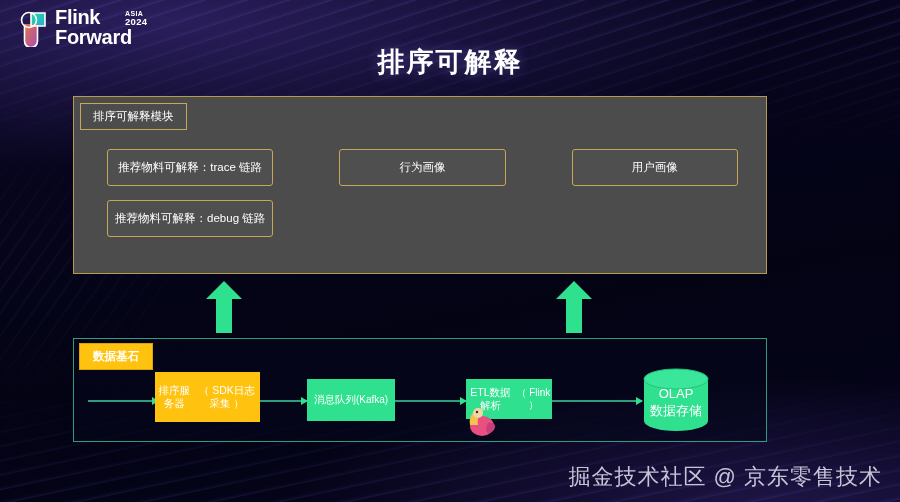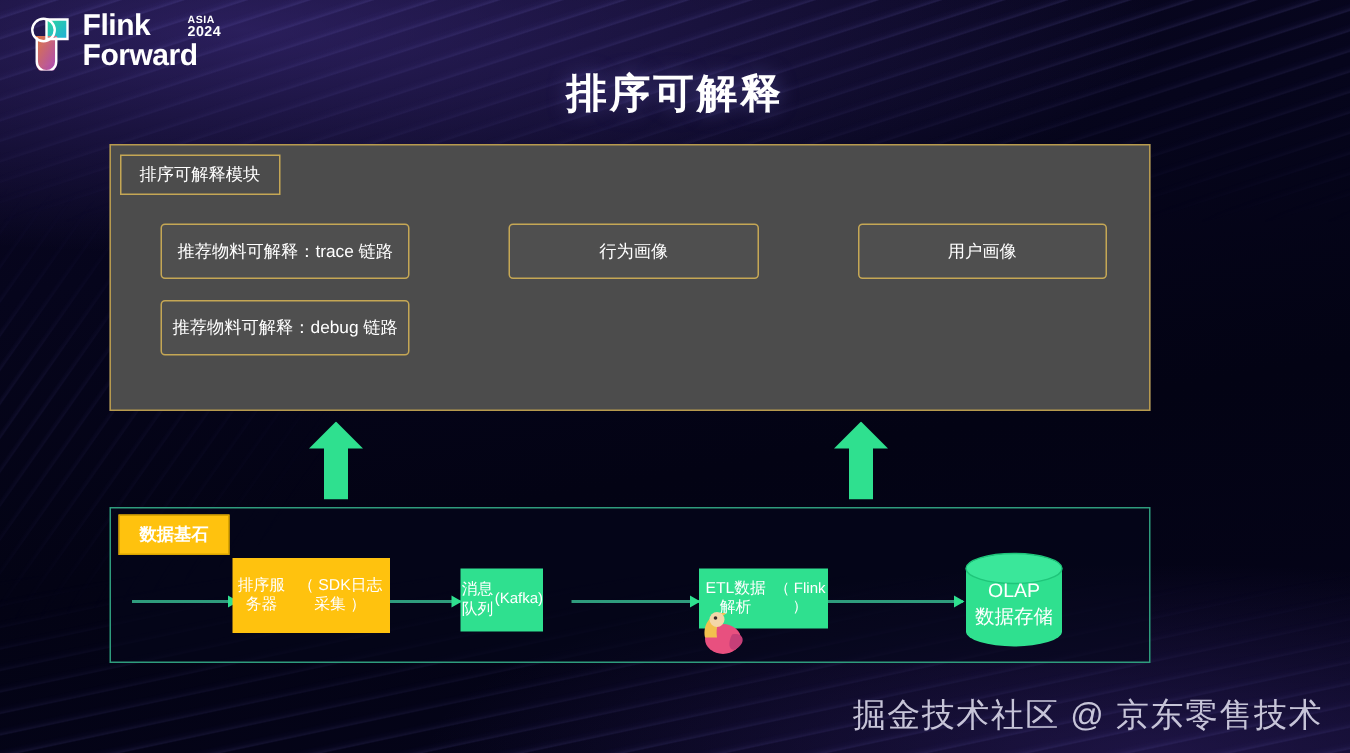--- a/index.html
+++ b/index.html
@@ -171,7 +171,7 @@
     font-size: 10.5px;
   }
   .node-kafka {
-    left: 307px; top: 379px; width: 55px; height: 42px;
+    left: 307px; top: 379px; width: 88px; height: 42px;
     background: #2fe08f;
     font-size: 10.5px;
   }

